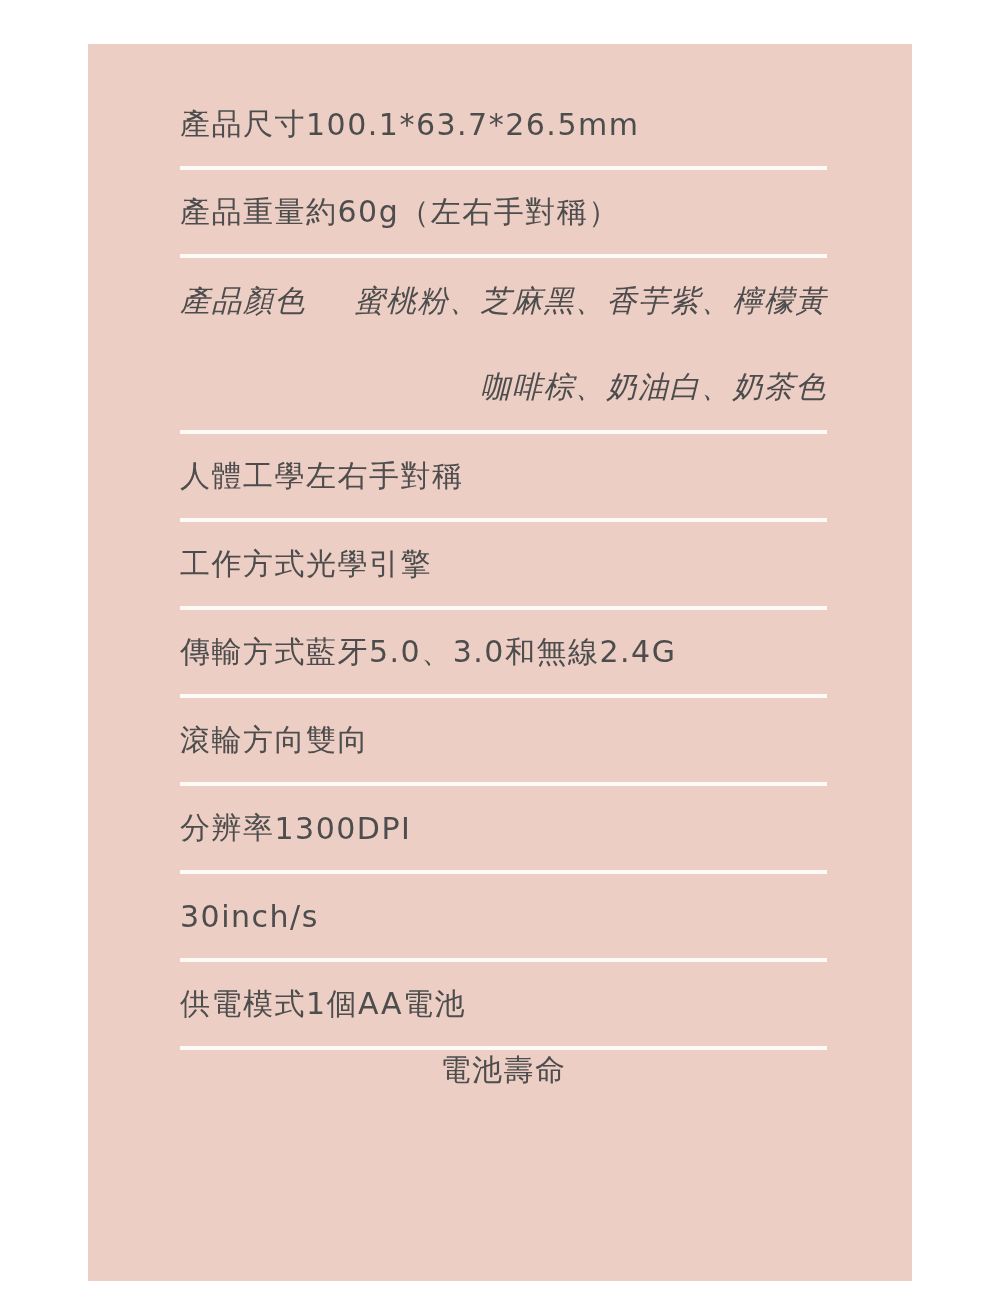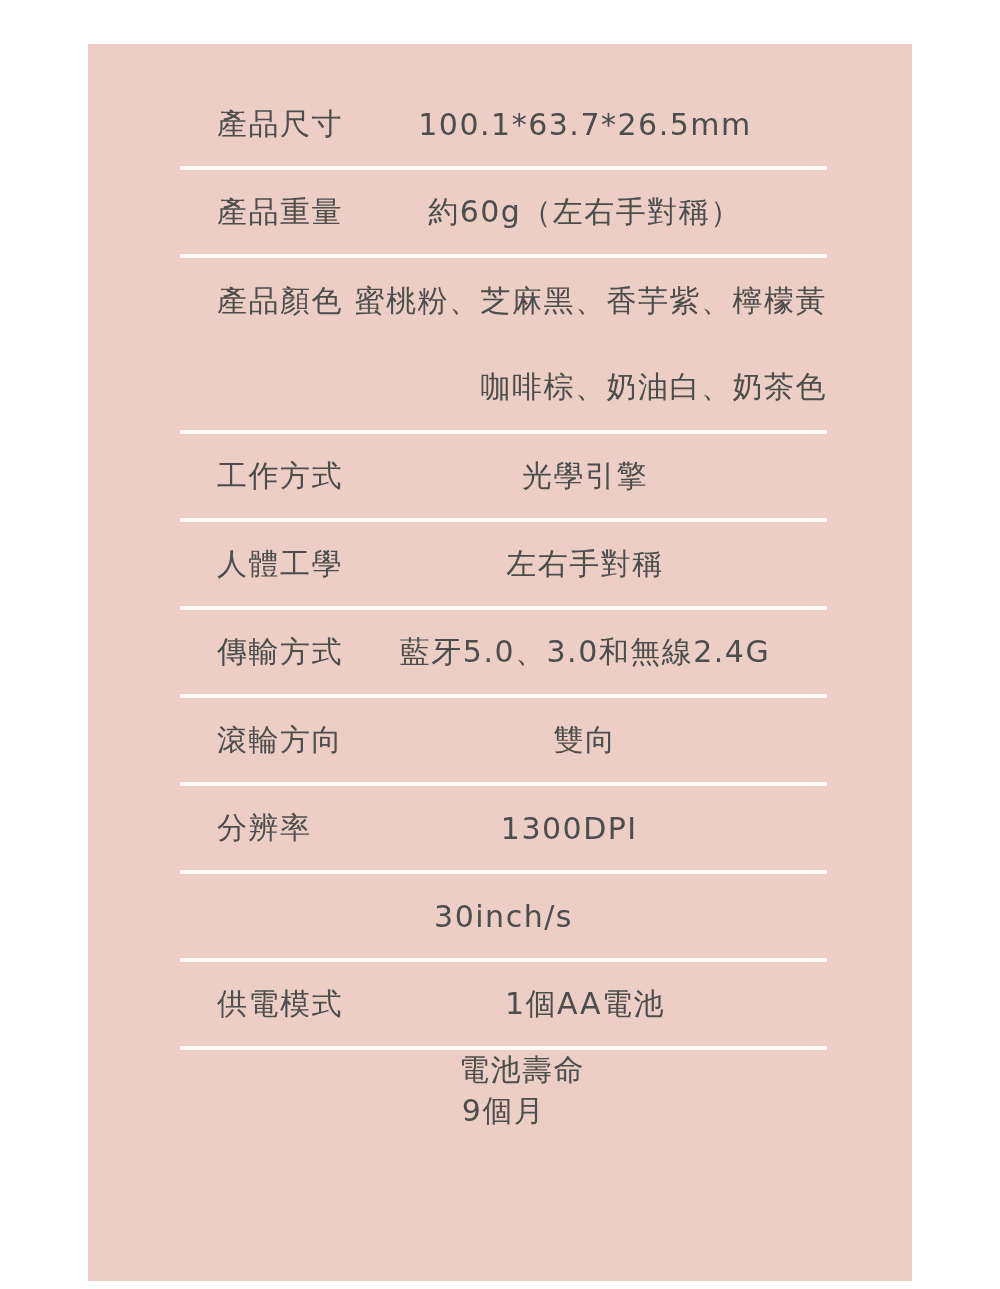--- a/index.html
+++ b/index.html
@@ -42,7 +42,6 @@
   .spec-label {
     white-space: nowrap;
     flex: 0 0 auto;
-    margin-left: 37px;
   }
   .spec-value {
     white-space: nowrap;

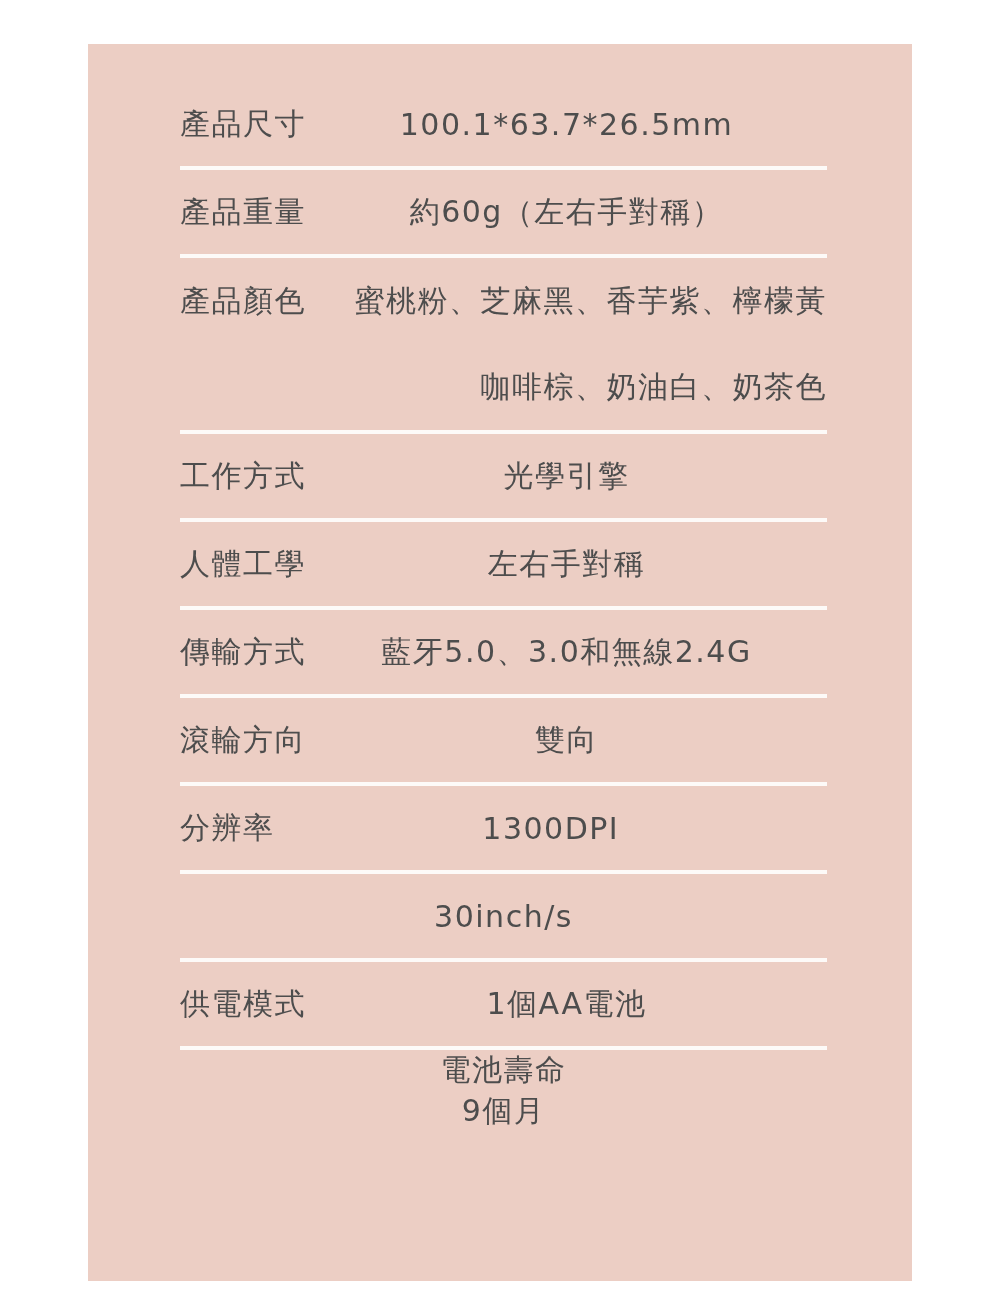--- a/index.html
+++ b/index.html
@@ -45,7 +45,7 @@
   }
   .spec-value {
     white-space: nowrap;
-    text-align: center;
+    text-align: left;
     flex: 1 1 auto;
   }
   .spec-row.double .spec-label {

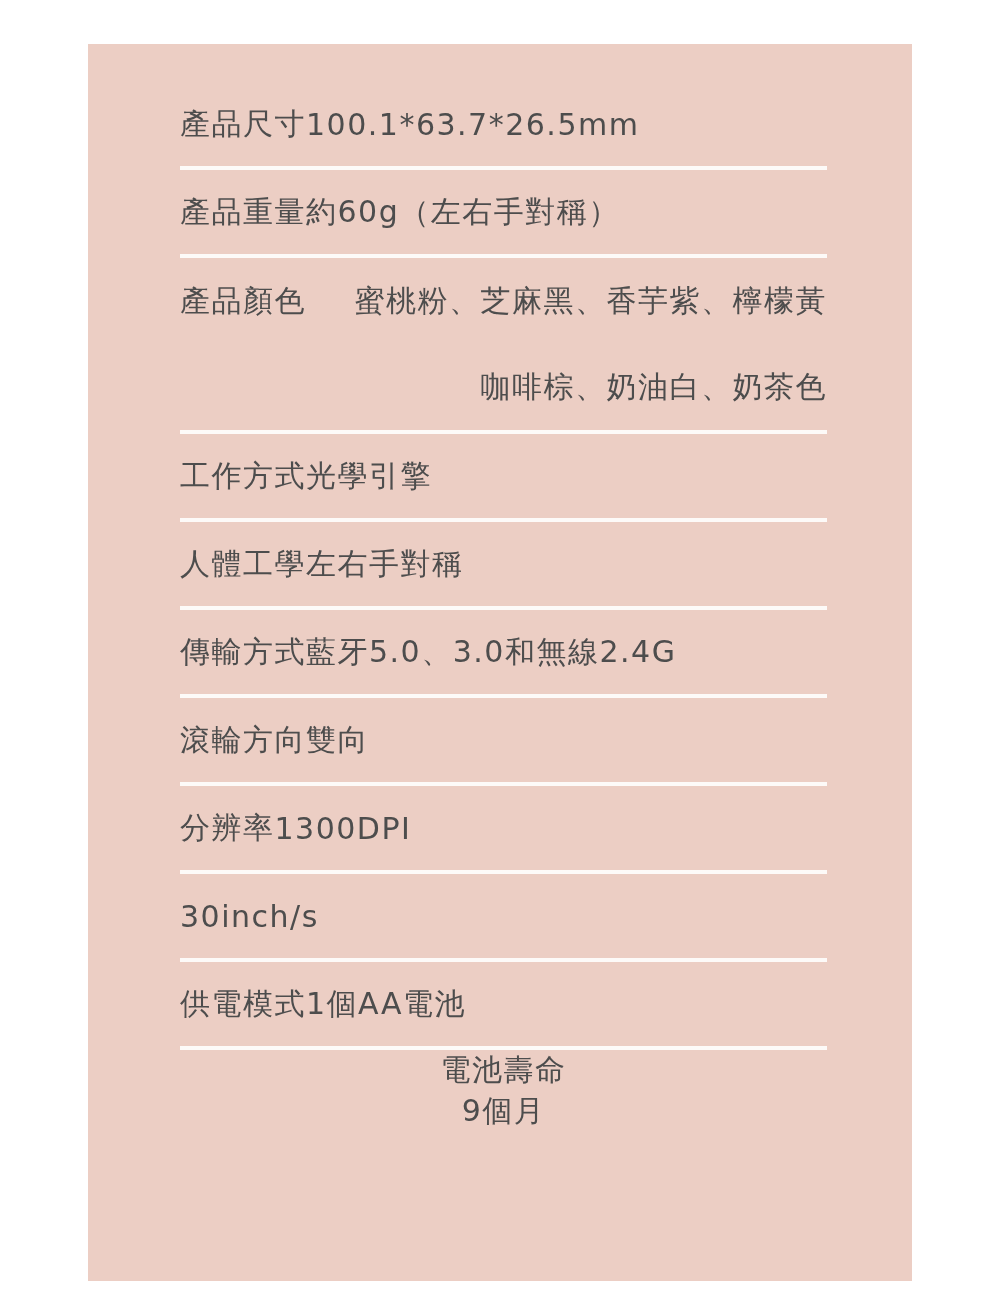--- a/index.html
+++ b/index.html
@@ -38,6 +38,7 @@
   .spec-row.double {
     height: 172px;
     align-items: flex-start;
+    font-style: italic;
   }
   .spec-label {
     white-space: nowrap;

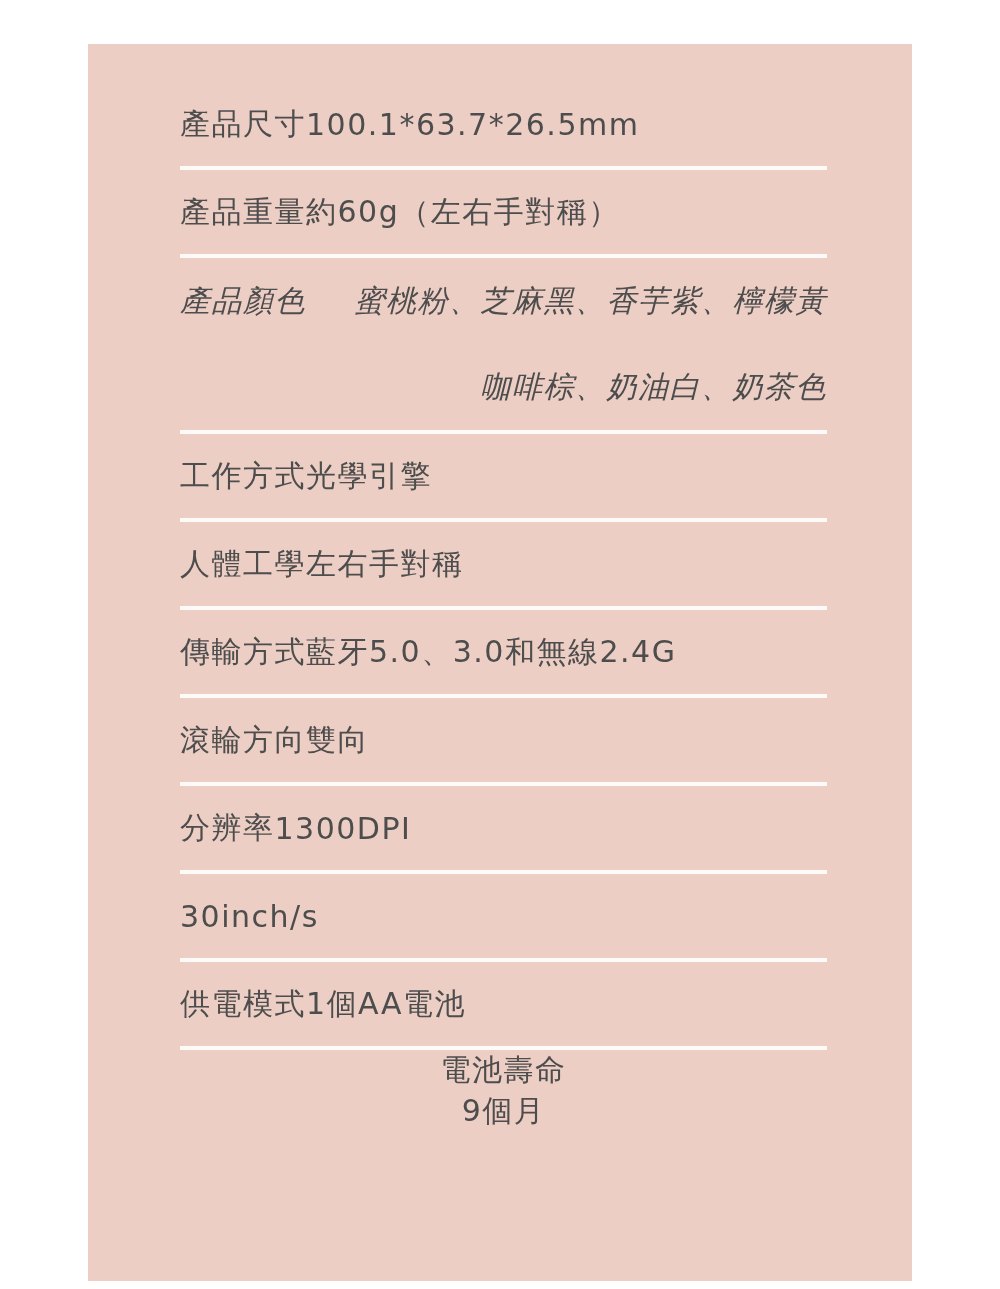--- a/index.html
+++ b/index.html
@@ -92,13 +92,13 @@
   </div>
 
   <div class="spec-row">
-    <span class="spec-label">工作方式</span>
-    <span class="spec-value">光學引擎</span>
+    <span class="spec-label">人體工學</span>
+    <span class="spec-value">左右手對稱</span>
   </div>
 
   <div class="spec-row">
-    <span class="spec-label">人體工學</span>
-    <span class="spec-value">左右手對稱</span>
+    <span class="spec-label">工作方式</span>
+    <span class="spec-value">光學引擎</span>
   </div>
 
   <div class="spec-row">

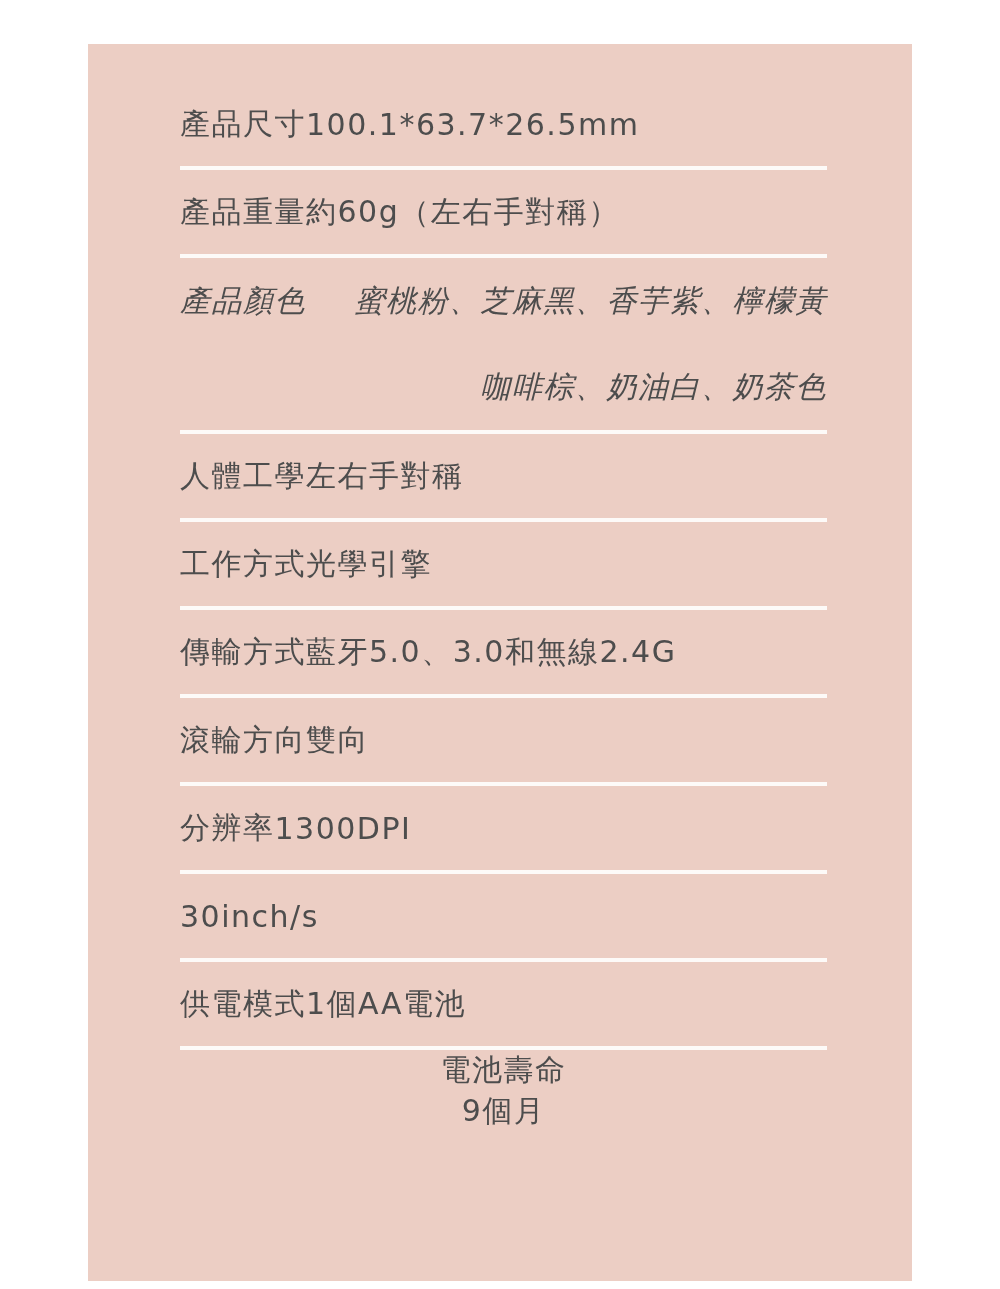--- a/index.html
+++ b/index.html
@@ -128,7 +128,6 @@
 
   <div class="spec-row last">
     <span class="spec-label">電池壽命</span>
-    <span class="spec-value">9個月</span>
   </div>
 
 </div>

